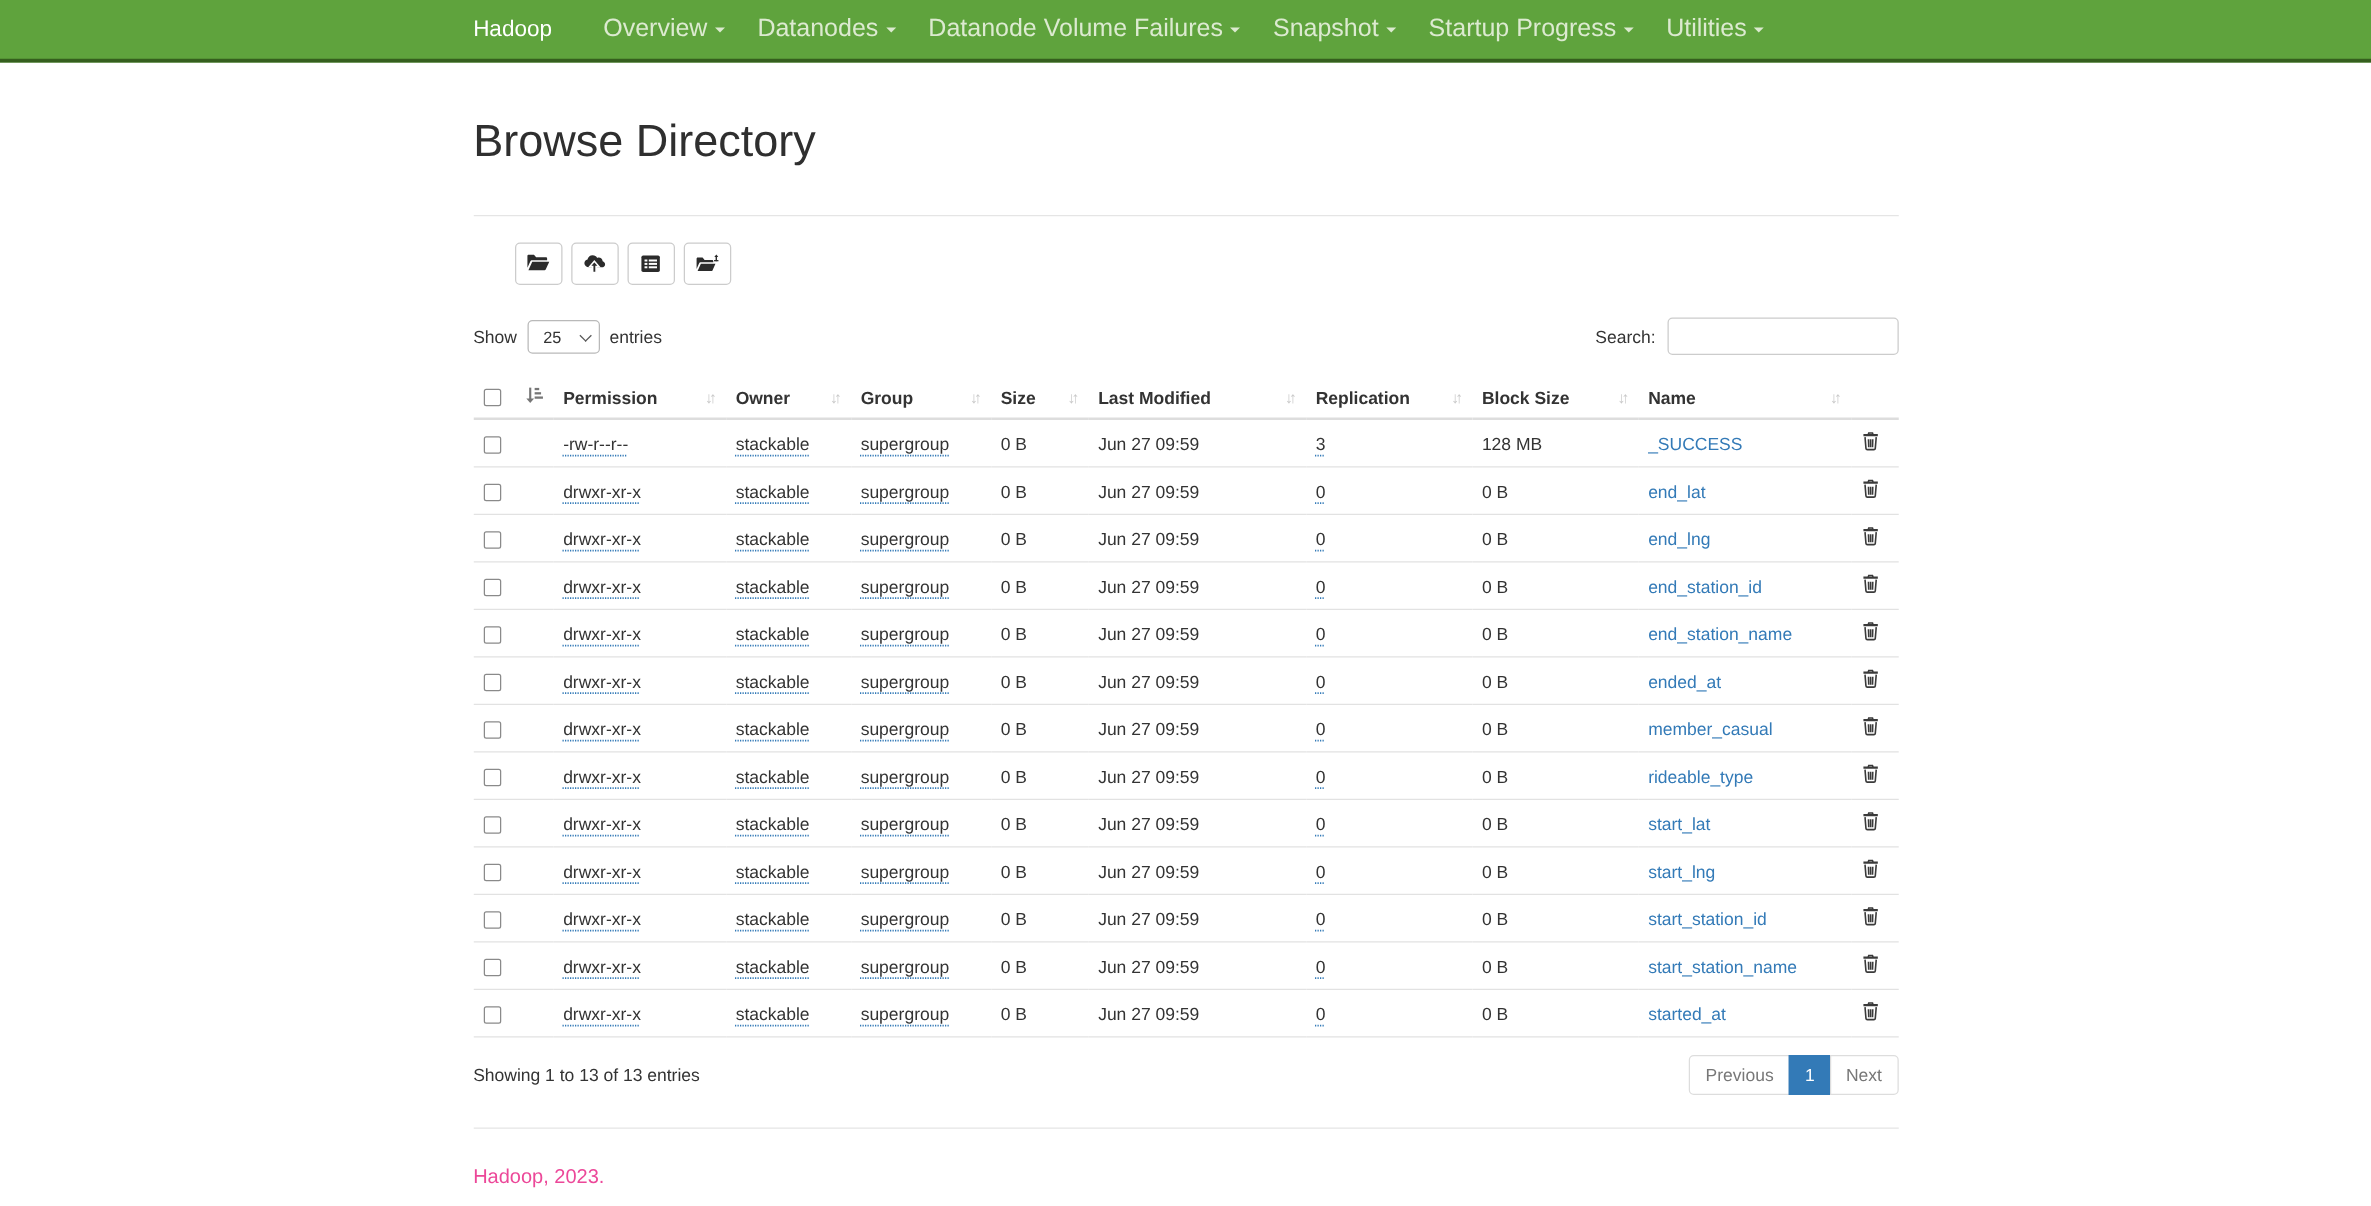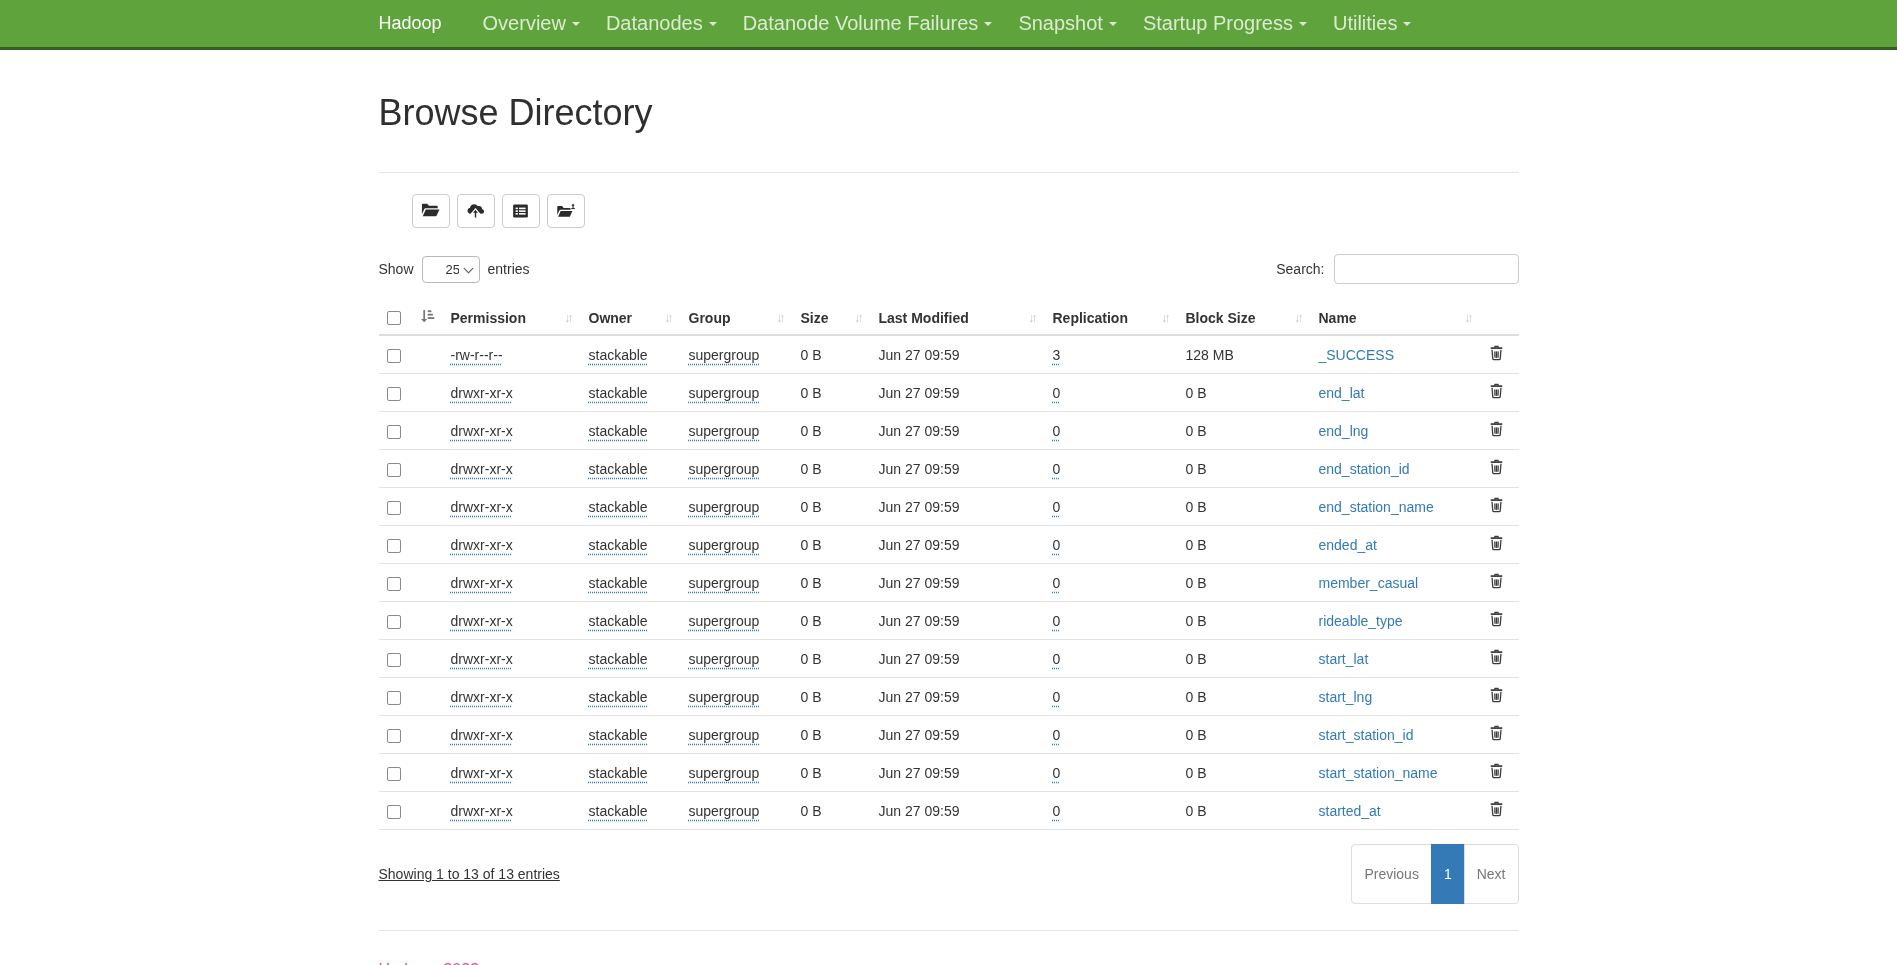--- a/index.html
+++ b/index.html
@@ -32,7 +32,7 @@
   .controls-row { display:flex; align-items:center; margin-top:26px; }
   .show-group { display:flex; align-items:center; gap:8px; }
   .select-wrap { position:relative; }
-  .page-size-select { appearance:none; -webkit-appearance:none; width:58px; height:27px; border:1px solid #b9b9b9; border-radius:4px; background:#fff; padding:0 20px 0 23px; font-size:13px; color:#333; font-family:inherit; cursor:pointer; }
+  .page-size-select { appearance:none; -webkit-appearance:none; width:58px; height:27px; border:1px solid #b9b9b9; border-radius:4px; background:#fff; padding:0 20px 0 12px; font-size:13px; color:#333; font-family:inherit; cursor:pointer; }
   .select-chevron { position:absolute; right:8px; top:9px; width:7px; height:7px; border-right:1.5px solid #555; border-bottom:1.5px solid #555; transform:rotate(45deg); pointer-events:none; }
   .search-group { margin-left:auto; display:flex; align-items:center; gap:9px; }
   .search-input { width:185px; height:30px; border:1px solid #ccc; border-radius:4px; padding:4px 10px; font-size:14px; font-family:inherit; outline:none; }

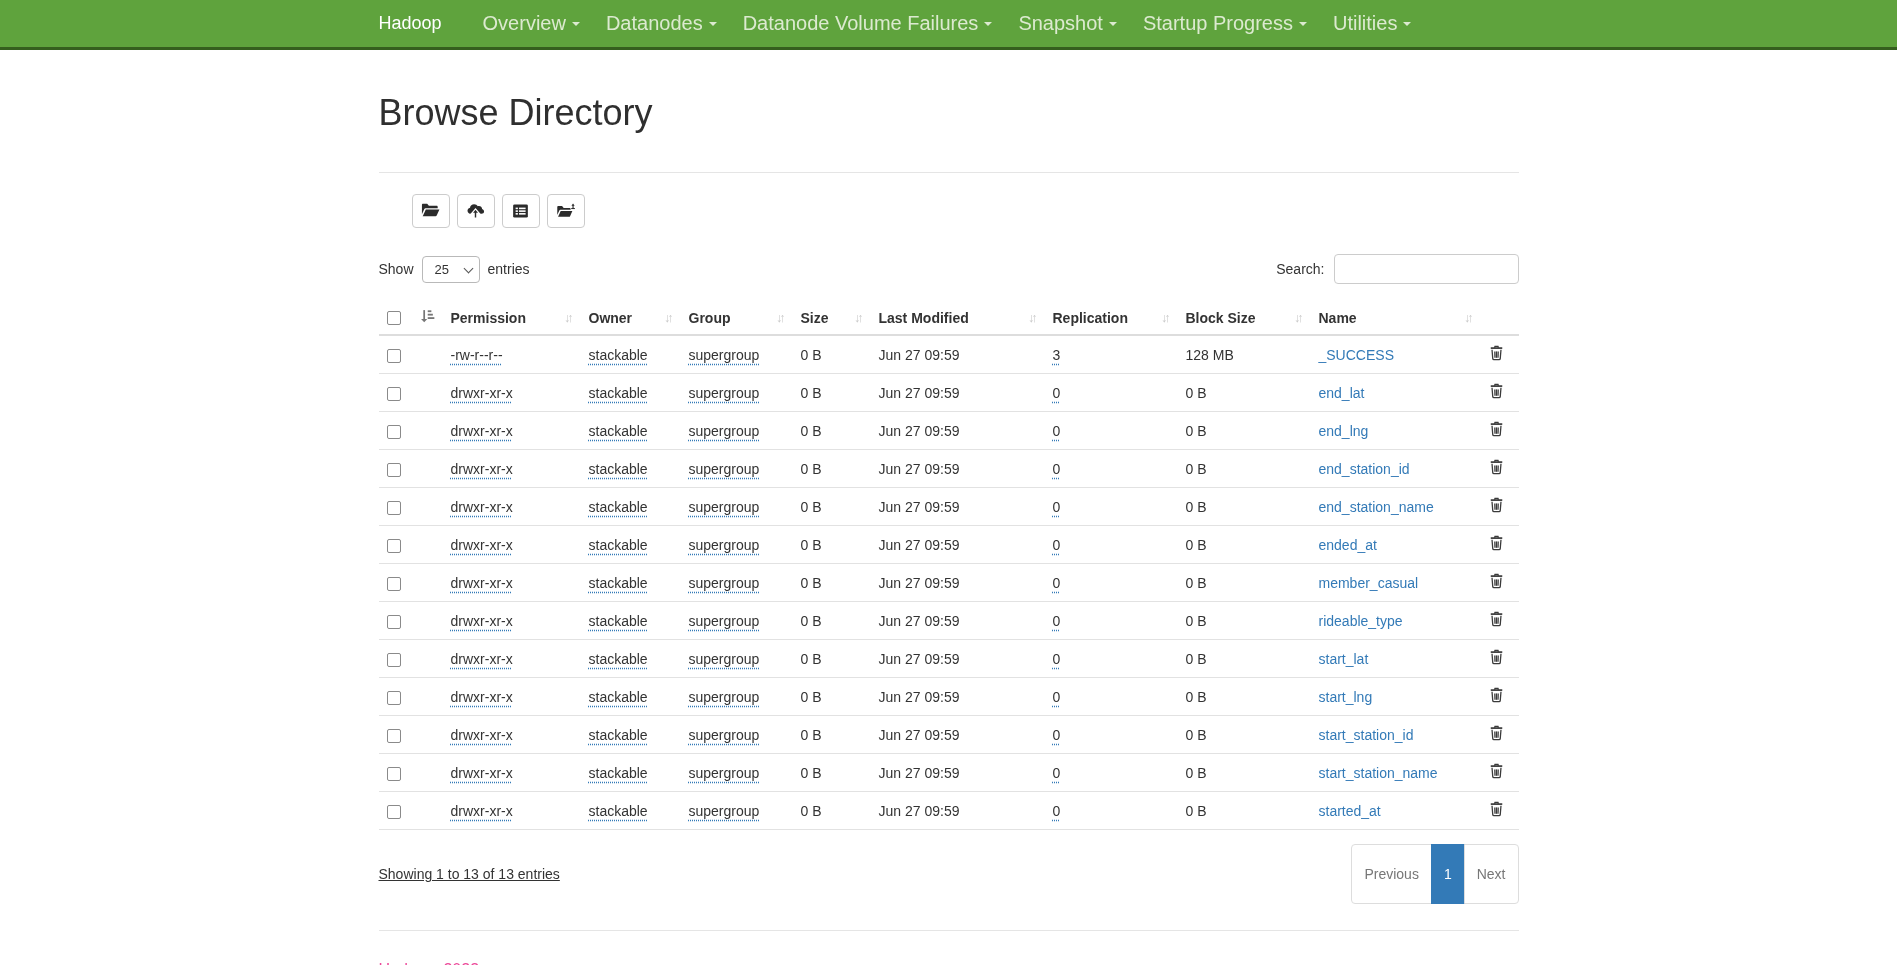--- a/index.html
+++ b/index.html
@@ -62,7 +62,7 @@
 
   
   .table-footer { display:flex; align-items:center; margin-top:14px; }
-  .table-info { font-size:14px; color:#333;text-decoration:underline; }
+  .table-info { font-size:14px; color:#333; }
   .pagination { margin-left:auto; display:flex; list-style:none; }
   .pagination a { display:block; padding:21px 12px; border:1px solid #ddd; background:#fff; color:#777; font-size:14px; text-decoration:none; margin-left:-1px; cursor:pointer; }
   .pagination li:first-child a { border-radius:4px 0 0 4px; margin-left:0; }

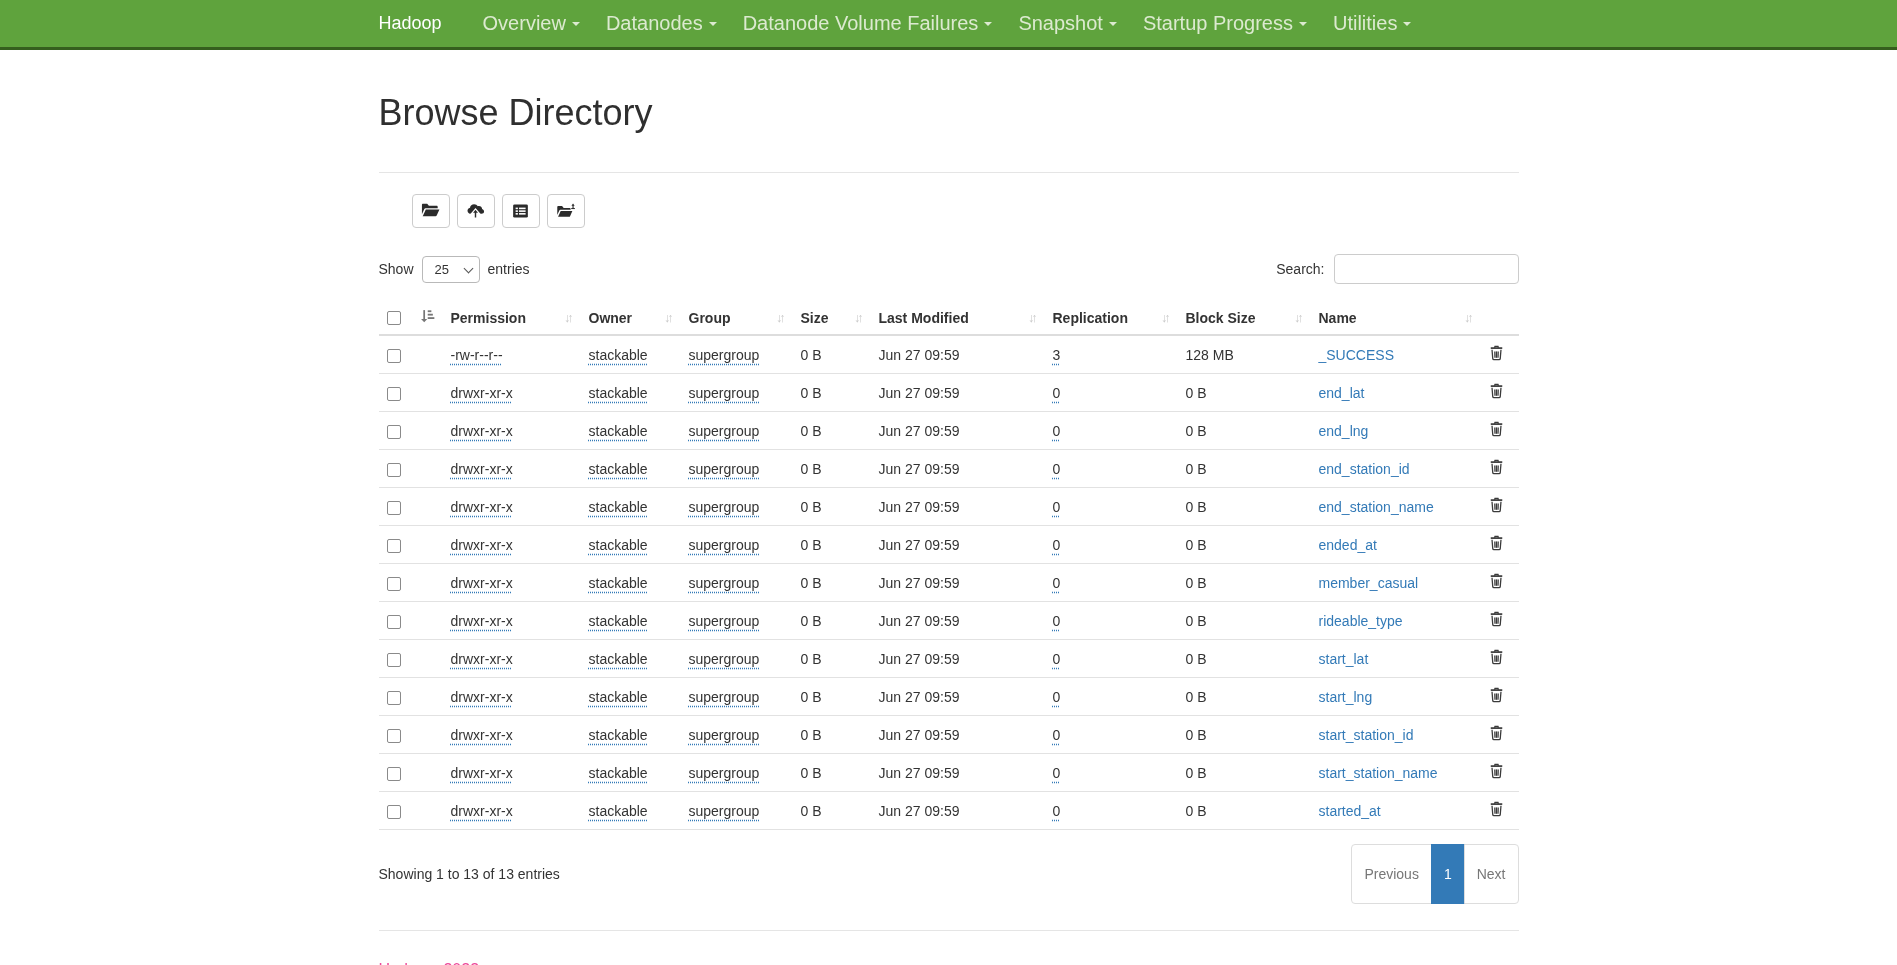--- a/index.html
+++ b/index.html
@@ -64,7 +64,7 @@
   .table-footer { display:flex; align-items:center; margin-top:14px; }
   .table-info { font-size:14px; color:#333; }
   .pagination { margin-left:auto; display:flex; list-style:none; }
-  .pagination a { display:block; padding:21px 12px; border:1px solid #ddd; background:#fff; color:#777; font-size:14px; text-decoration:none; margin-left:-1px; cursor:pointer; }
+  .pagination a { display:block; padding:7px 12px; border:1px solid #ddd; background:#fff; color:#777; font-size:14px; text-decoration:none; margin-left:-1px; cursor:pointer; }
   .pagination li:first-child a { border-radius:4px 0 0 4px; margin-left:0; }
   .pagination li:last-child a { border-radius:0 4px 4px 0; }
   .pagination li.active a { background:var(--accent,#337ab7); border-color:var(--accent,#337ab7); color:#fff; }

